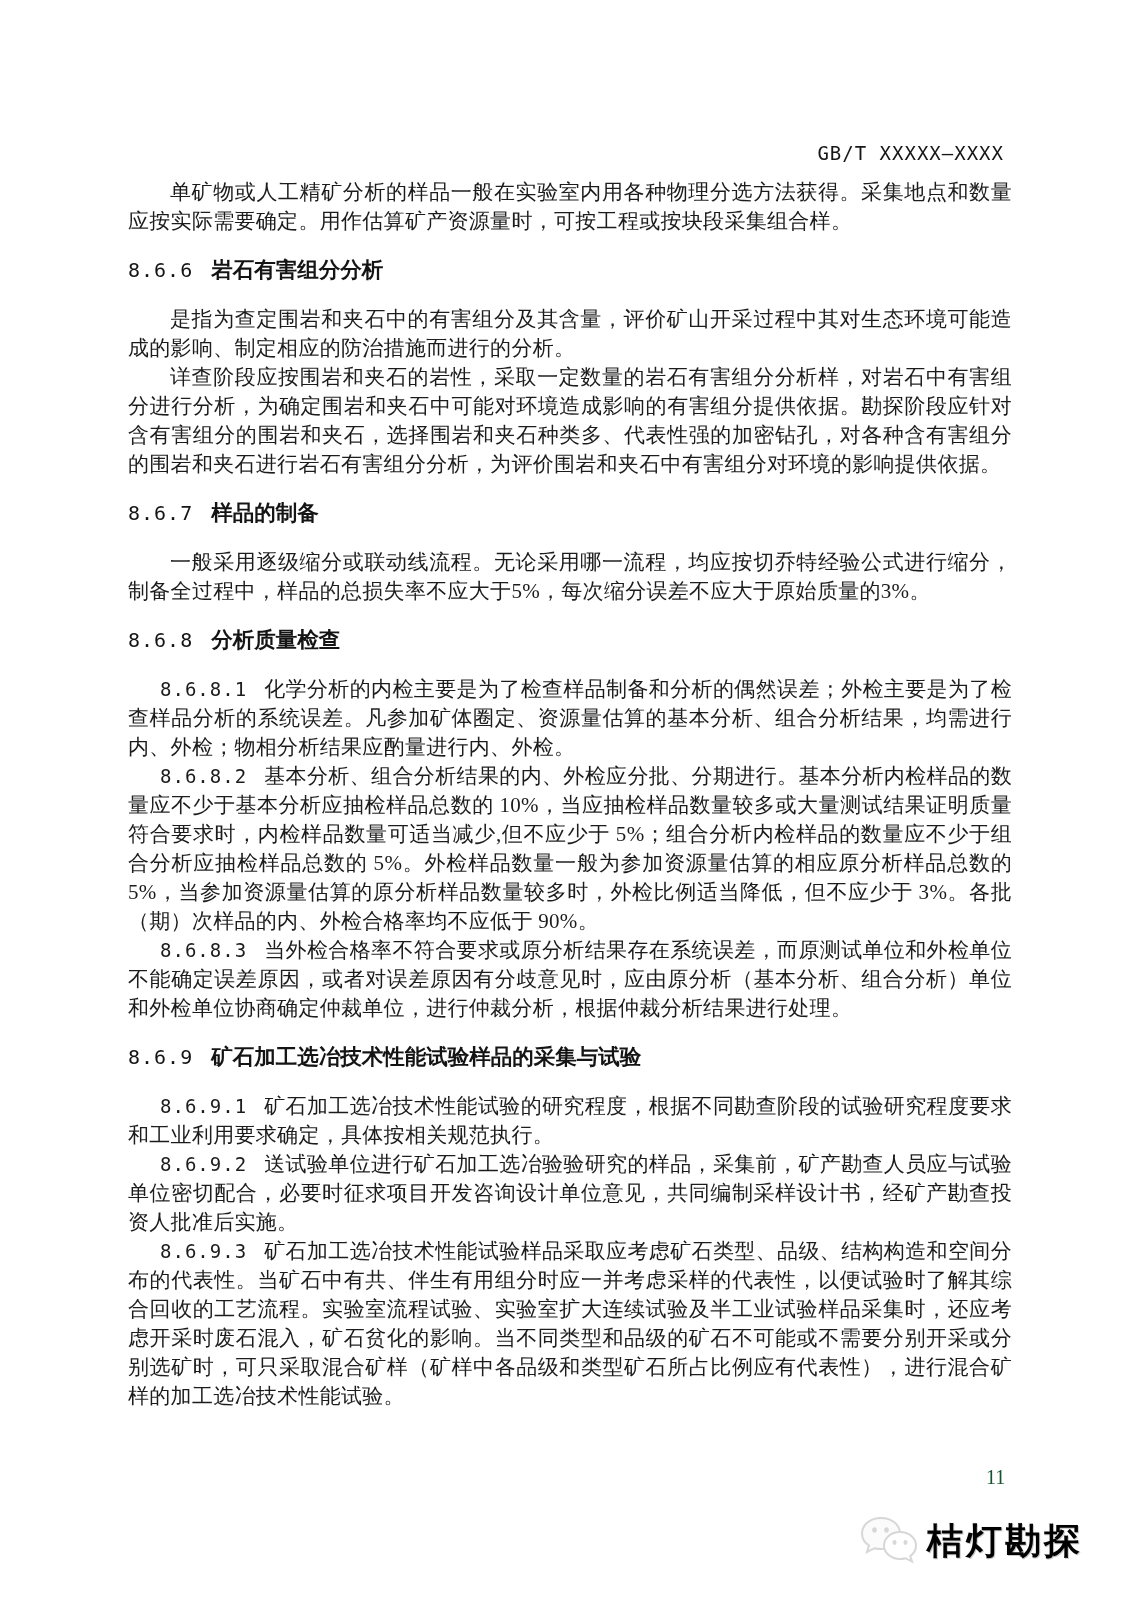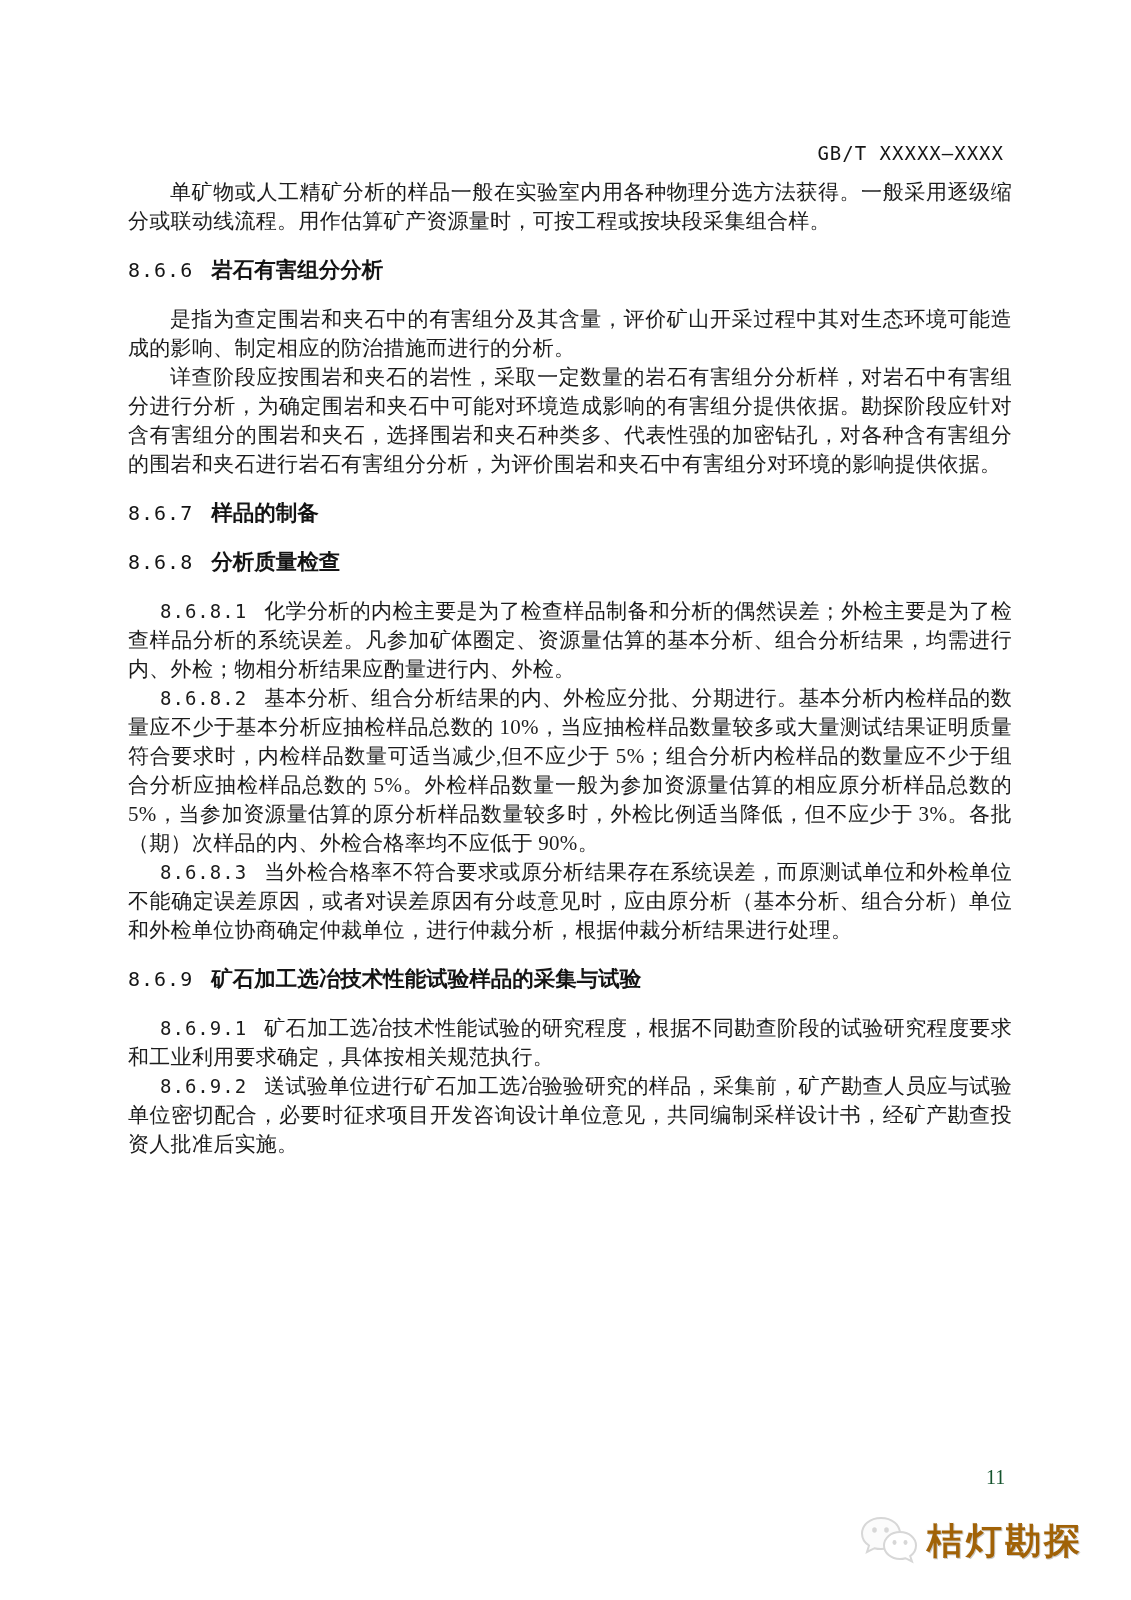--- a/index.html
+++ b/index.html
@@ -91,7 +91,7 @@
   <div class="doc-header">GB/T XXXXX—XXXX</div>
 
   <main class="doc-body">
-      <p class="body indent">单矿物或人工精矿分析的样品一般在实验室内用各种物理分选方法获得。一般采用逐级缩分或联动线流程。用作估算矿产资源量时，可按工程或按块段采集组合样。</p>
+      <p class="body indent">单矿物或人工精矿分析的样品一般在实验室内用各种物理分选方法获得。采集地点和数量应按实际需要确定。用作估算矿产资源量时，可按工程或按块段采集组合样。</p>
       <h3 class="heading"><span class="h-num">8.6.6</span><span>岩石有害组分分析</span></h3>
       <p class="body indent">是指为查定围岩和夹石中的有害组分及其含量，评价矿山开采过程中其对生态环境可能造成的影响、制定相应的防治措施而进行的分析。</p>
       <p class="body indent">详查阶段应按围岩和夹石的岩性，采取一定数量的岩石有害组分分析样，对岩石中有害组分进行分析，为确定围岩和夹石中可能对环境造成影响的有害组分提供依据。勘探阶段应针对含有害组分的围岩和夹石，选择围岩和夹石种类多、代表性强的加密钻孔，对各种含有害组分的围岩和夹石进行岩石有害组分分析，为评价围岩和夹石中有害组分对环境的影响提供依据。</p>

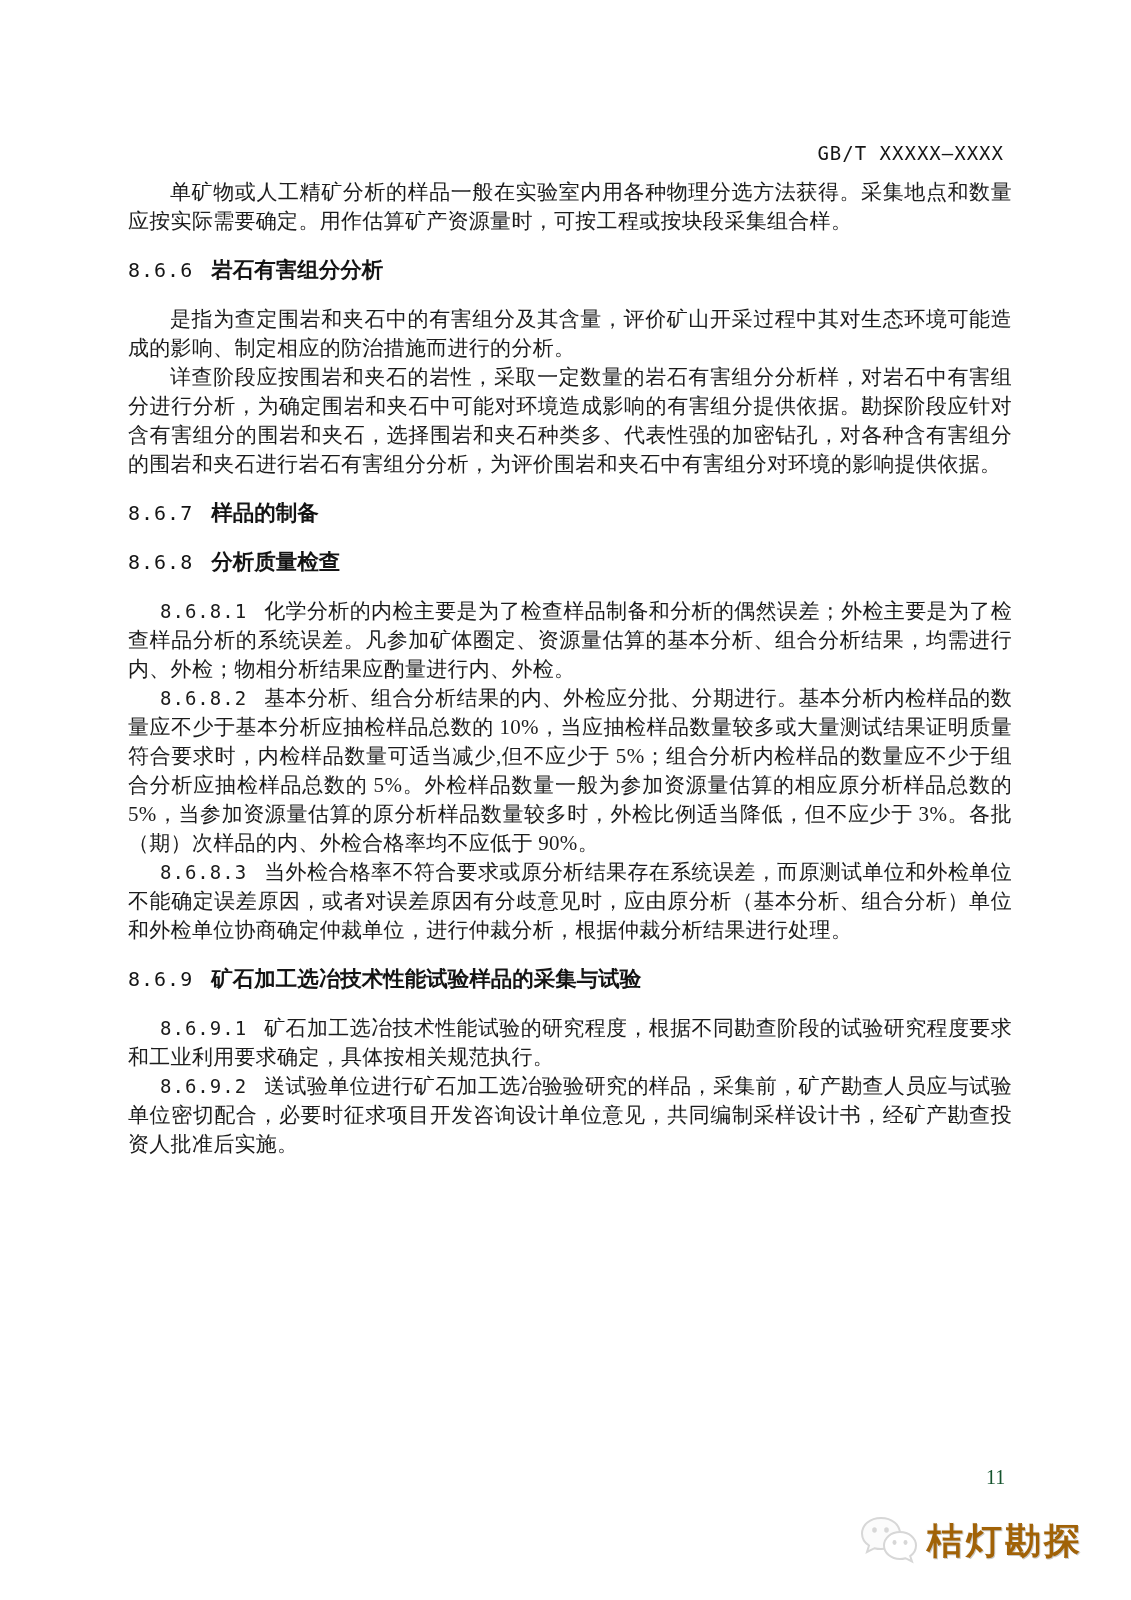--- a/index.html
+++ b/index.html
@@ -96,6 +96,7 @@
       <p class="body indent">是指为查定围岩和夹石中的有害组分及其含量，评价矿山开采过程中其对生态环境可能造成的影响、制定相应的防治措施而进行的分析。</p>
       <p class="body indent">详查阶段应按围岩和夹石的岩性，采取一定数量的岩石有害组分分析样，对岩石中有害组分进行分析，为确定围岩和夹石中可能对环境造成影响的有害组分提供依据。勘探阶段应针对含有害组分的围岩和夹石，选择围岩和夹石种类多、代表性强的加密钻孔，对各种含有害组分的围岩和夹石进行岩石有害组分分析，为评价围岩和夹石中有害组分对环境的影响提供依据。</p>
       <h3 class="heading"><span class="h-num">8.6.7</span><span>样品的制备</span></h3>
+      <p class="body indent">一般采用逐级缩分或联动线流程。无论采用哪一流程，均应按切乔特经验公式进行缩分，制备全过程中，样品的总损失率不应大于5%，每次缩分误差不应大于原始质量的3%。</p>
       <h3 class="heading"><span class="h-num">8.6.8</span><span>分析质量检查</span></h3>
       <p class="body clause"><span class="clause-num">8.6.8.1</span><span>化学分析的内检主要是为了检查样品制备和分析的偶然误差；外检主要是为了检查样品分析的系统误差。凡参加矿体圈定、资源量估算的基本分析、组合分析结果，均需进行内、外检；物相分析结果应酌量进行内、外检。</span></p>
       <p class="body clause"><span class="clause-num">8.6.8.2</span><span>基本分析、组合分析结果的内、外检应分批、分期进行。基本分析内检样品的数量应不少于基本分析应抽检样品总数的 10%，当应抽检样品数量较多或大量测试结果证明质量符合要求时，内检样品数量可适当减少,但不应少于 5%；组合分析内检样品的数量应不少于组合分析应抽检样品总数的 5%。外检样品数量一般为参加资源量估算的相应原分析样品总数的 5%，当参加资源量估算的原分析样品数量较多时，外检比例适当降低，但不应少于 3%。各批（期）次样品的内、外检合格率均不应低于 90%。</span></p>

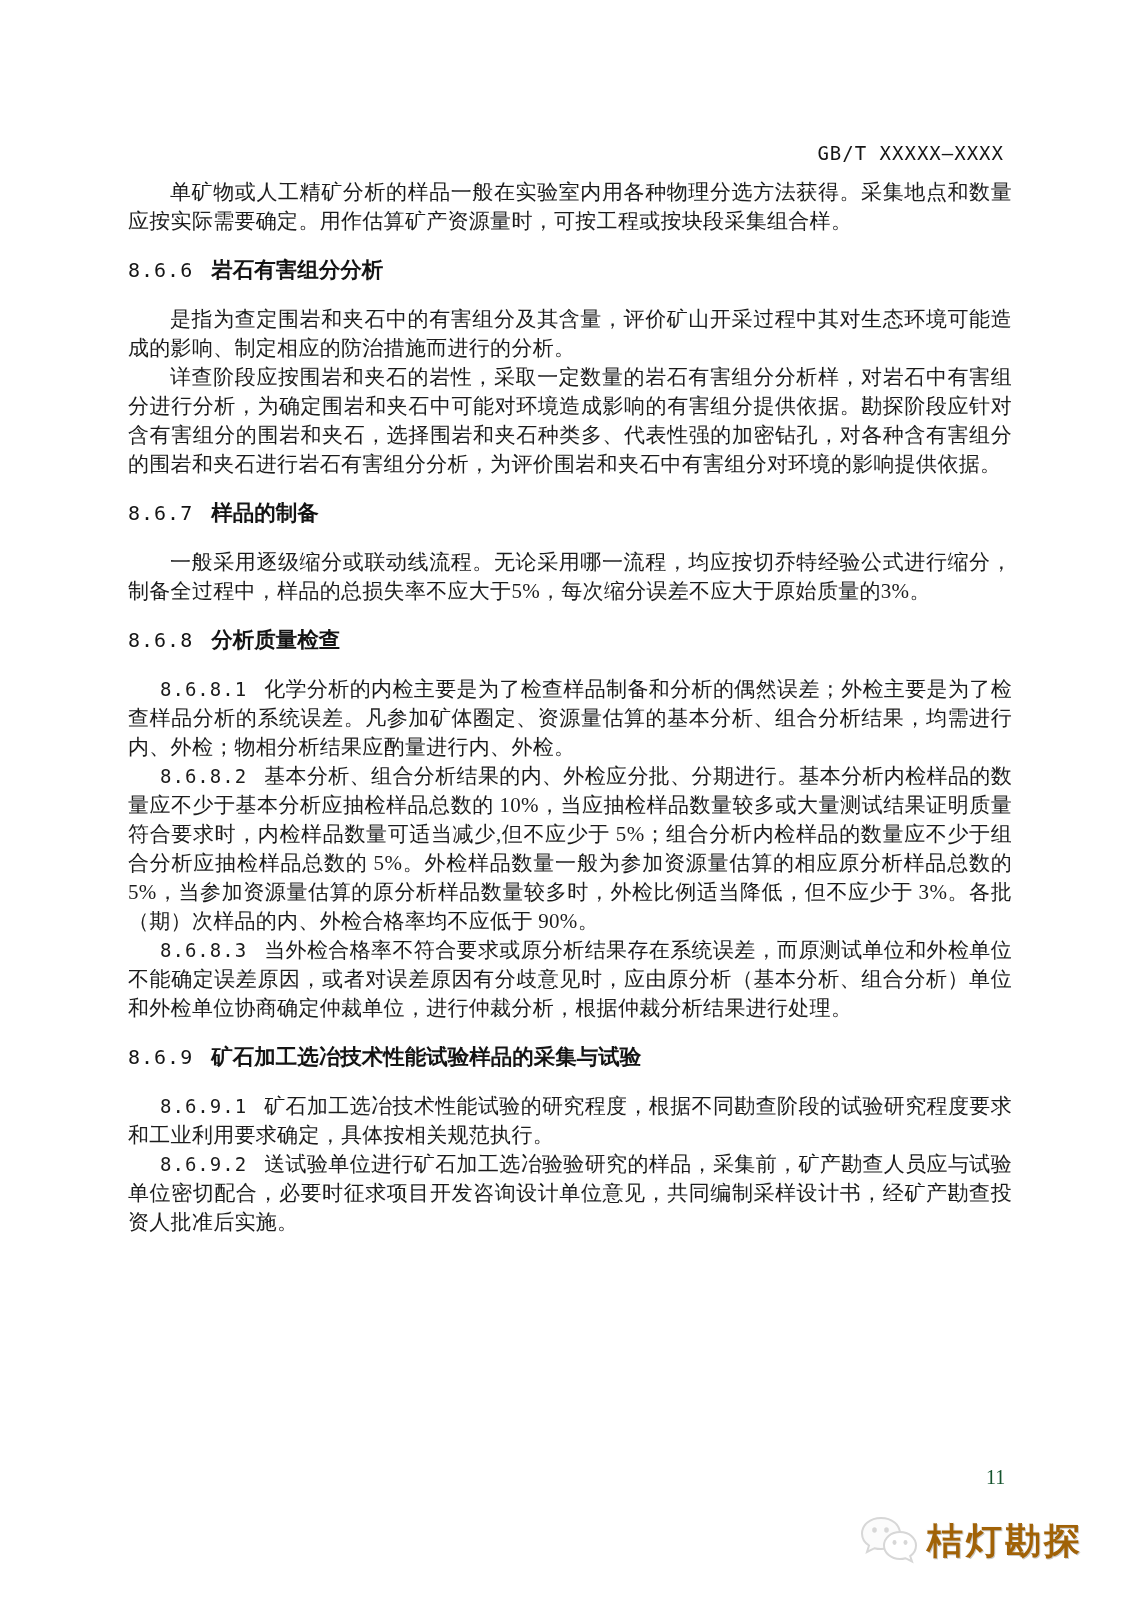--- a/index.html
+++ b/index.html
@@ -104,6 +104,7 @@
       <h3 class="heading"><span class="h-num">8.6.9</span><span>矿石加工选冶技术性能试验样品的采集与试验</span></h3>
       <p class="body clause"><span class="clause-num">8.6.9.1</span><span>矿石加工选冶技术性能试验的研究程度，根据不同勘查阶段的试验研究程度要求和工业利用要求确定，具体按相关规范执行。</span></p>
       <p class="body clause"><span class="clause-num">8.6.9.2</span><span>送试验单位进行矿石加工选冶验验研究的样品，采集前，矿产勘查人员应与试验单位密切配合，必要时征求项目开发咨询设计单位意见，共同编制采样设计书，经矿产勘查投资人批准后实施。</span></p>
+      <p class="body clause"><span class="clause-num">8.6.9.3</span><span>矿石加工选冶技术性能试验样品采取应考虑矿石类型、品级、结构构造和空间分布的代表性。当矿石中有共、伴生有用组分时应一并考虑采样的代表性，以便试验时了解其综合回收的工艺流程。实验室流程试验、实验室扩大连续试验及半工业试验样品采集时，还应考虑开采时废石混入，矿石贫化的影响。当不同类型和品级的矿石不可能或不需要分别开采或分别选矿时，可只采取混合矿样（矿样中各品级和类型矿石所占比例应有代表性），进行混合矿样的加工选冶技术性能试验。</span></p>
     </main>
 
   <div class="page-number">11</div>

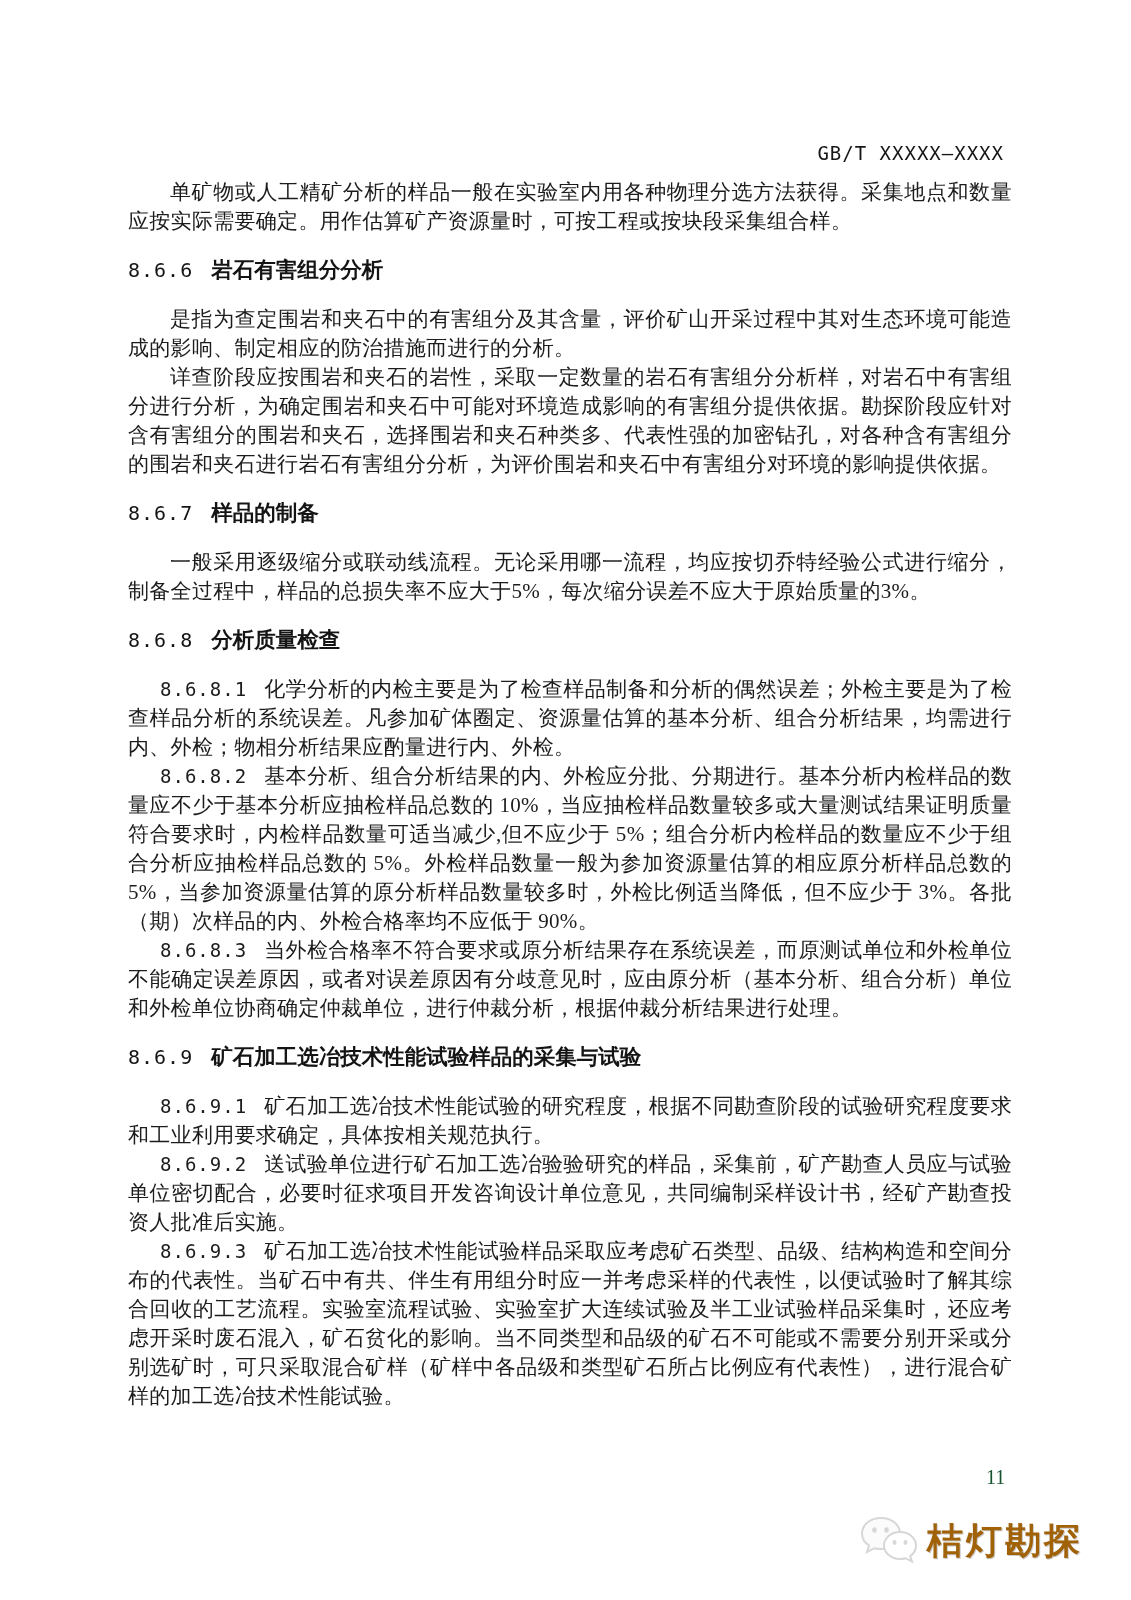--- a/index.html
+++ b/index.html
@@ -76,7 +76,7 @@
     font-weight:700;
     font-size:36px;
     letter-spacing:3px;
-    color:#a16207;
+    color:#000000;
     text-shadow:1px 1px 0 #c9c9c9, -1px -1px 0 #fafafa;
     white-space:nowrap;
     text-align:right;

